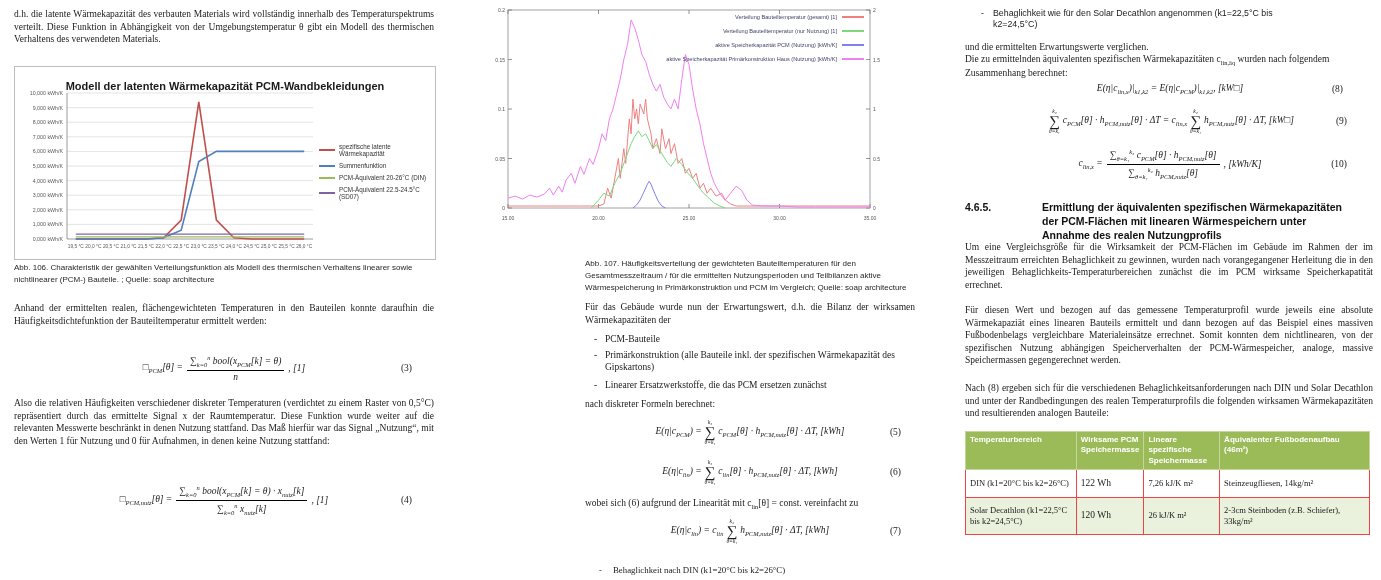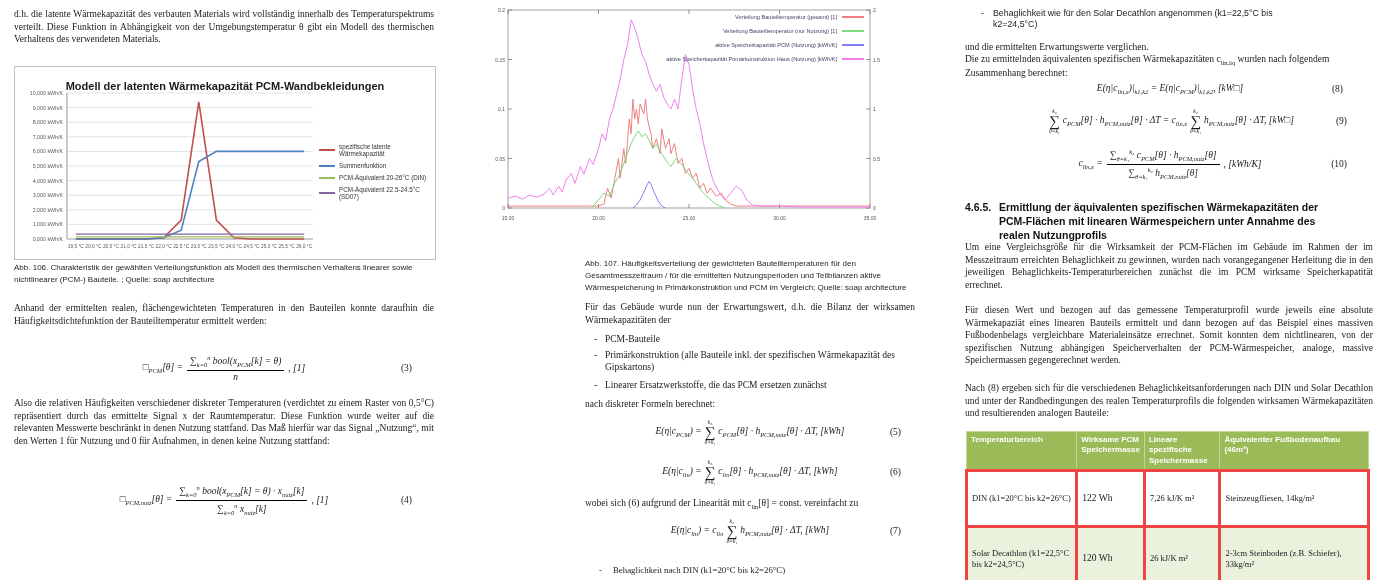--- a/index.html
+++ b/index.html
@@ -30,7 +30,7 @@
   .legend2 .li{display:flex;align-items:center;justify-content:flex-end;gap:5px;
       font-family:"Liberation Sans",sans-serif;font-size:5.6px;color:#44446a;}
   .legend2 .sw{width:22px;height:1.5px;flex:0 0 22px;}
-  .h465{position:absolute;display:flex;font-family:"Liberation Sans",sans-serif;font-weight:bold;font-size:10.5px;line-height:1.35;color:#111;}
+  .h465{position:absolute;display:flex;font-family:"Liberation Sans",sans-serif;font-weight:bold;font-size:10.5px;line-height:1.35;color:#111;gap:43px;}
   .h465 .hno{flex:0 0 34px;}
   table.results{position:absolute;border-collapse:collapse;font-size:8.5px;line-height:1.3;}
   table.results th{background:#9bbb59;color:#ffffff;font-family:"Liberation Sans",sans-serif;

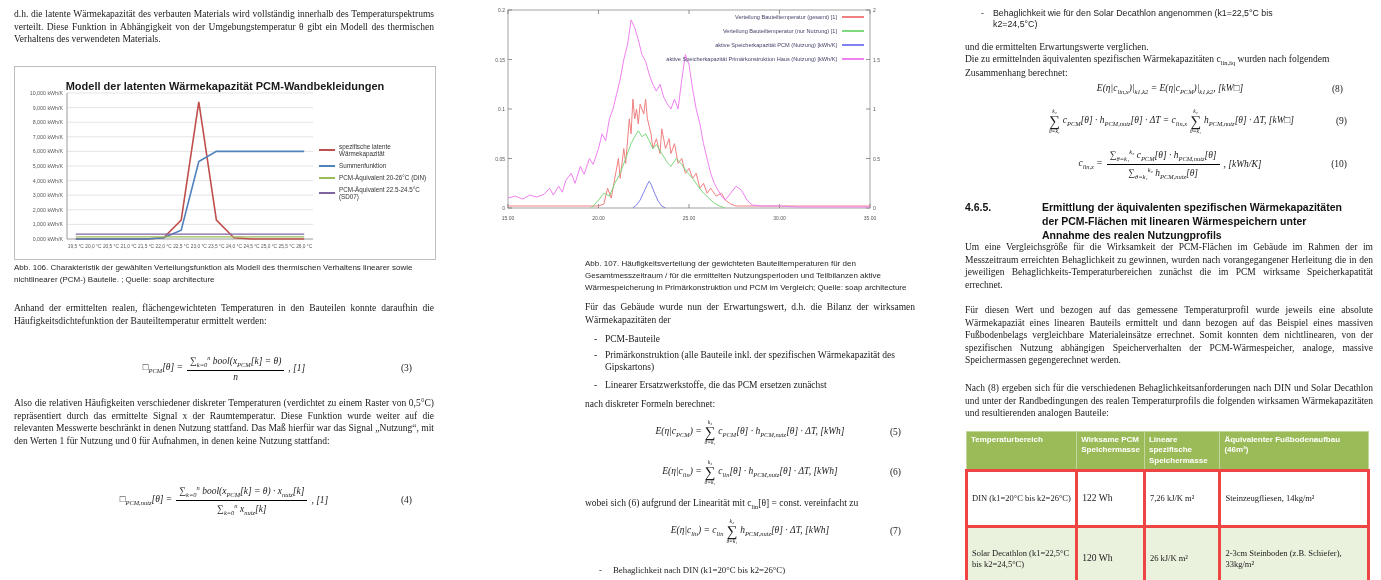--- a/index.html
+++ b/index.html
@@ -35,7 +35,7 @@
   table.results{position:absolute;border-collapse:collapse;font-size:8.5px;line-height:1.3;}
   table.results th{background:#9bbb59;color:#ffffff;font-family:"Liberation Sans",sans-serif;
       font-weight:bold;font-size:8px;text-align:left;vertical-align:top;padding:3px 4px;border:1px solid #c3d69b;}
-  table.results td{padding:20px 4px;border:3px solid #ef4444;vertical-align:middle;color:#1a1a1a;margin-top:8px;}
+  table.results td{padding:7px 4px;border:1px solid #ef4444;vertical-align:middle;color:#1a1a1a;margin-top:8px;}
   table.results tr.r1 td{background:#ffffff;}
   table.results tr.r2 td{background:#eaf1dd;}
 </style>

